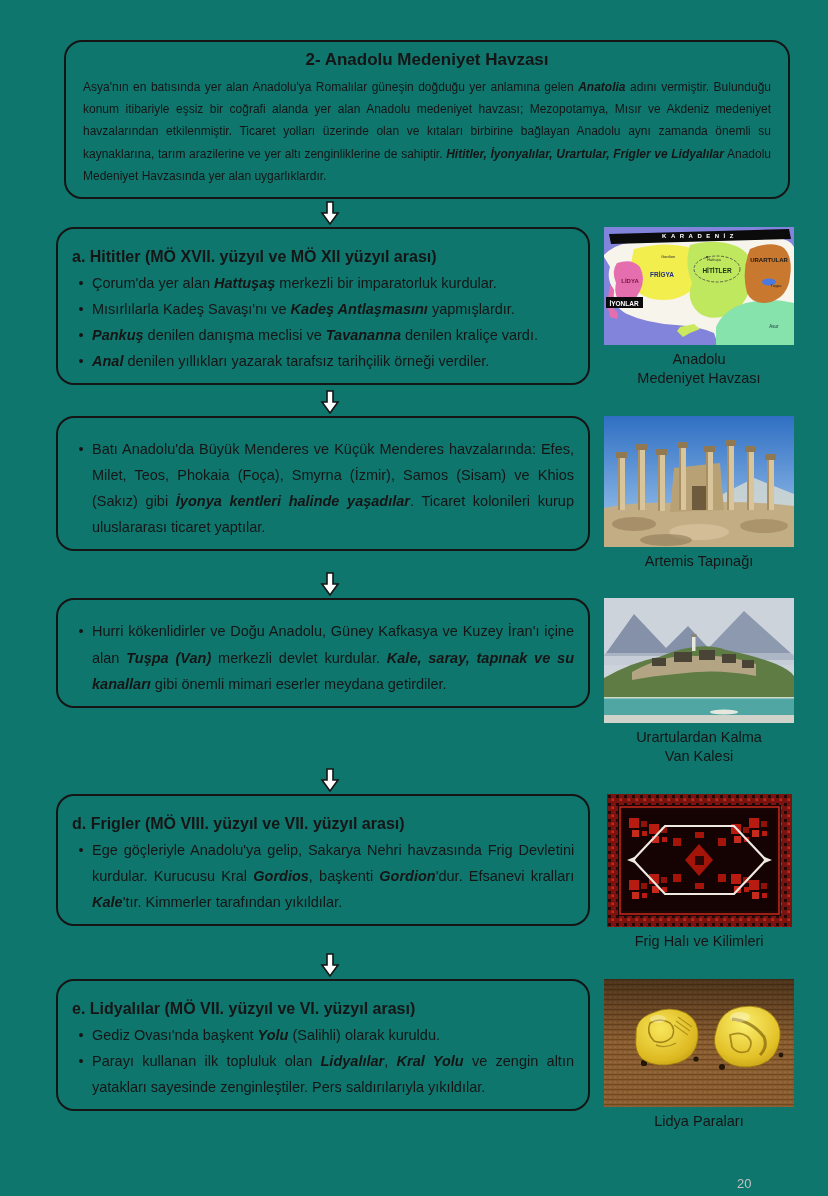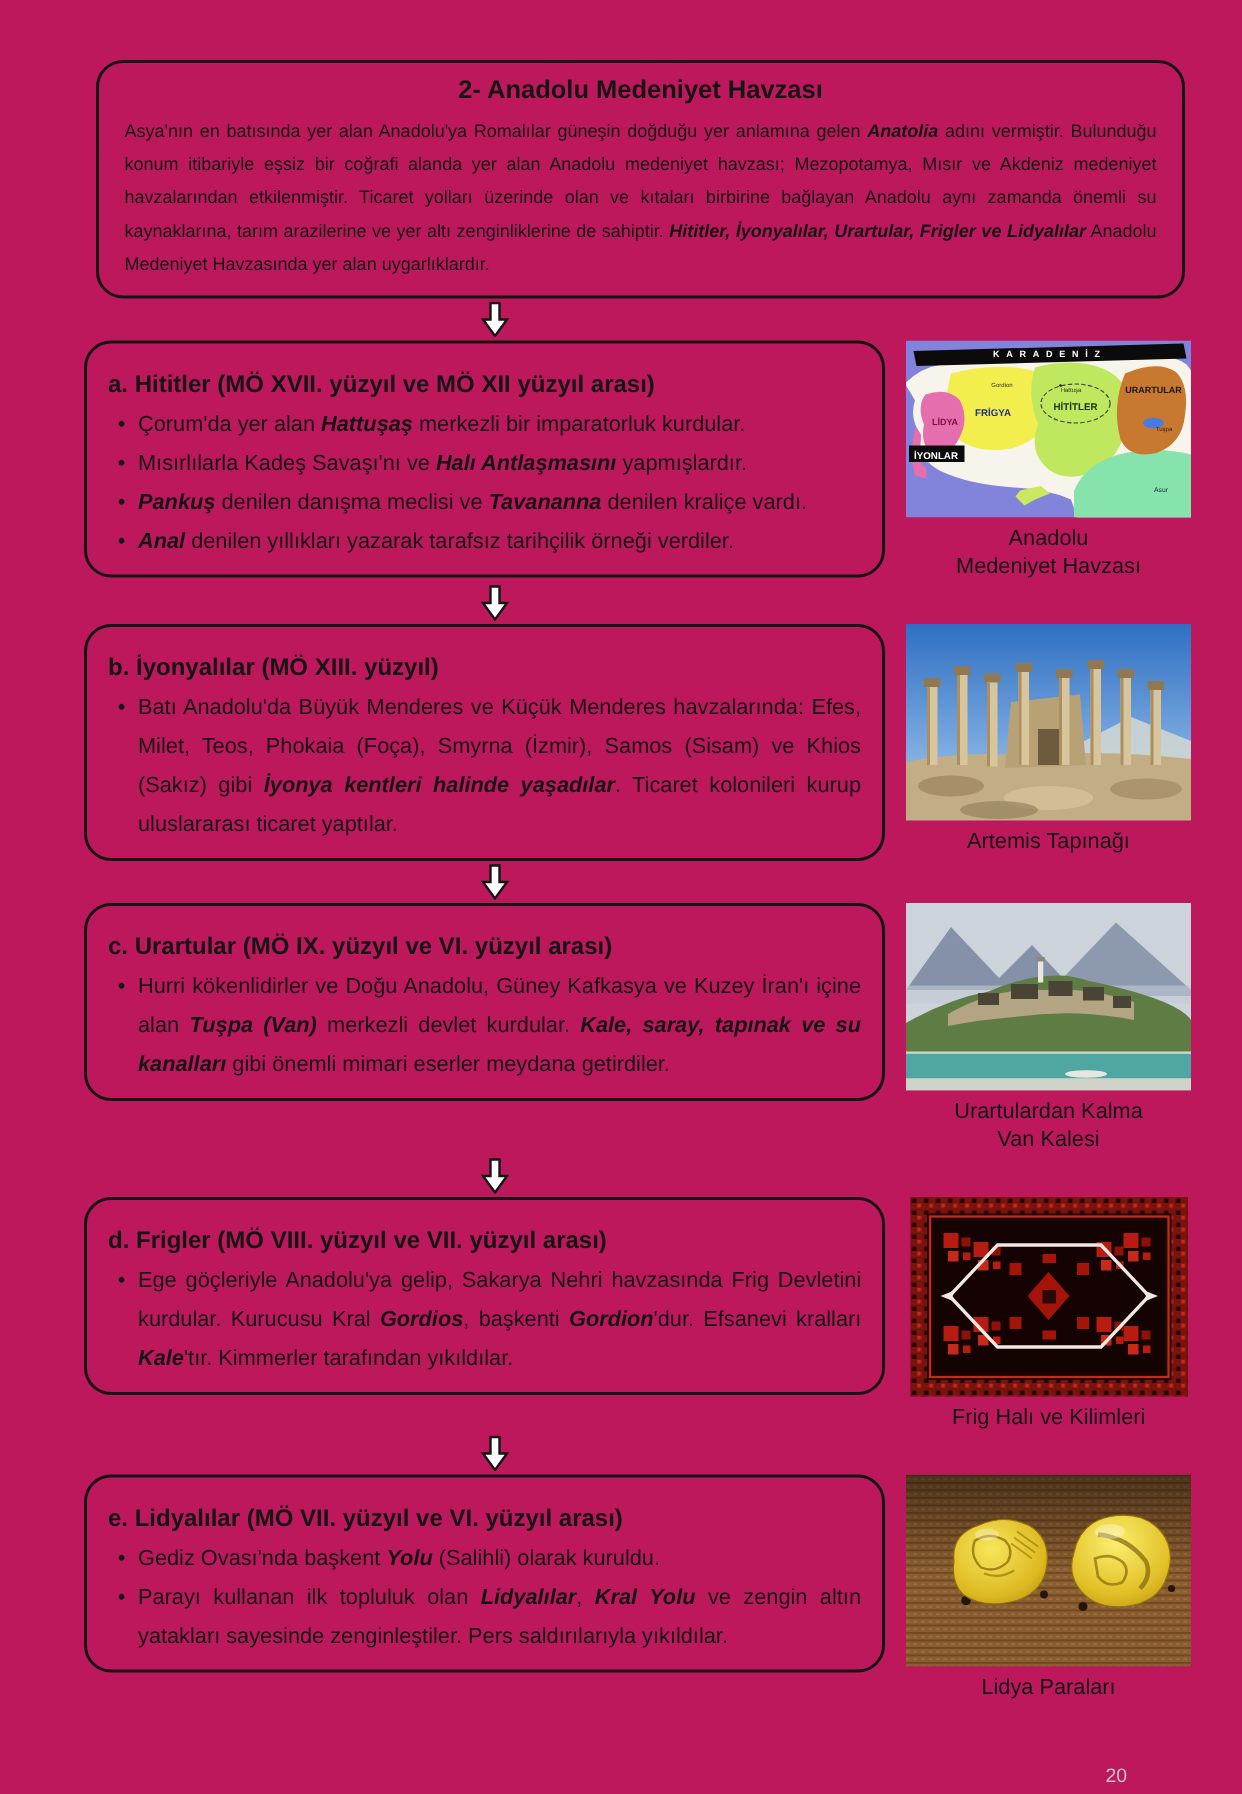--- a/index.html
+++ b/index.html
@@ -3,7 +3,7 @@
 <meta charset="utf-8">
 <style>
   html,body{margin:0;padding:0;}
-  .page{position:relative;width:828px;height:1196px;background:#be185d;overflow:hidden;
+  .page{position:relative;width:828px;height:1196px;background:#0f766e;overflow:hidden;
         font-family:"Liberation Sans",sans-serif;color:#151515;}
   .content{position:absolute;inset:0;padding:40px 34px 0 56px;box-sizing:border-box;}
   .intro-box{margin-left:8px;width:726px;box-sizing:border-box;border:2.5px solid #151515;

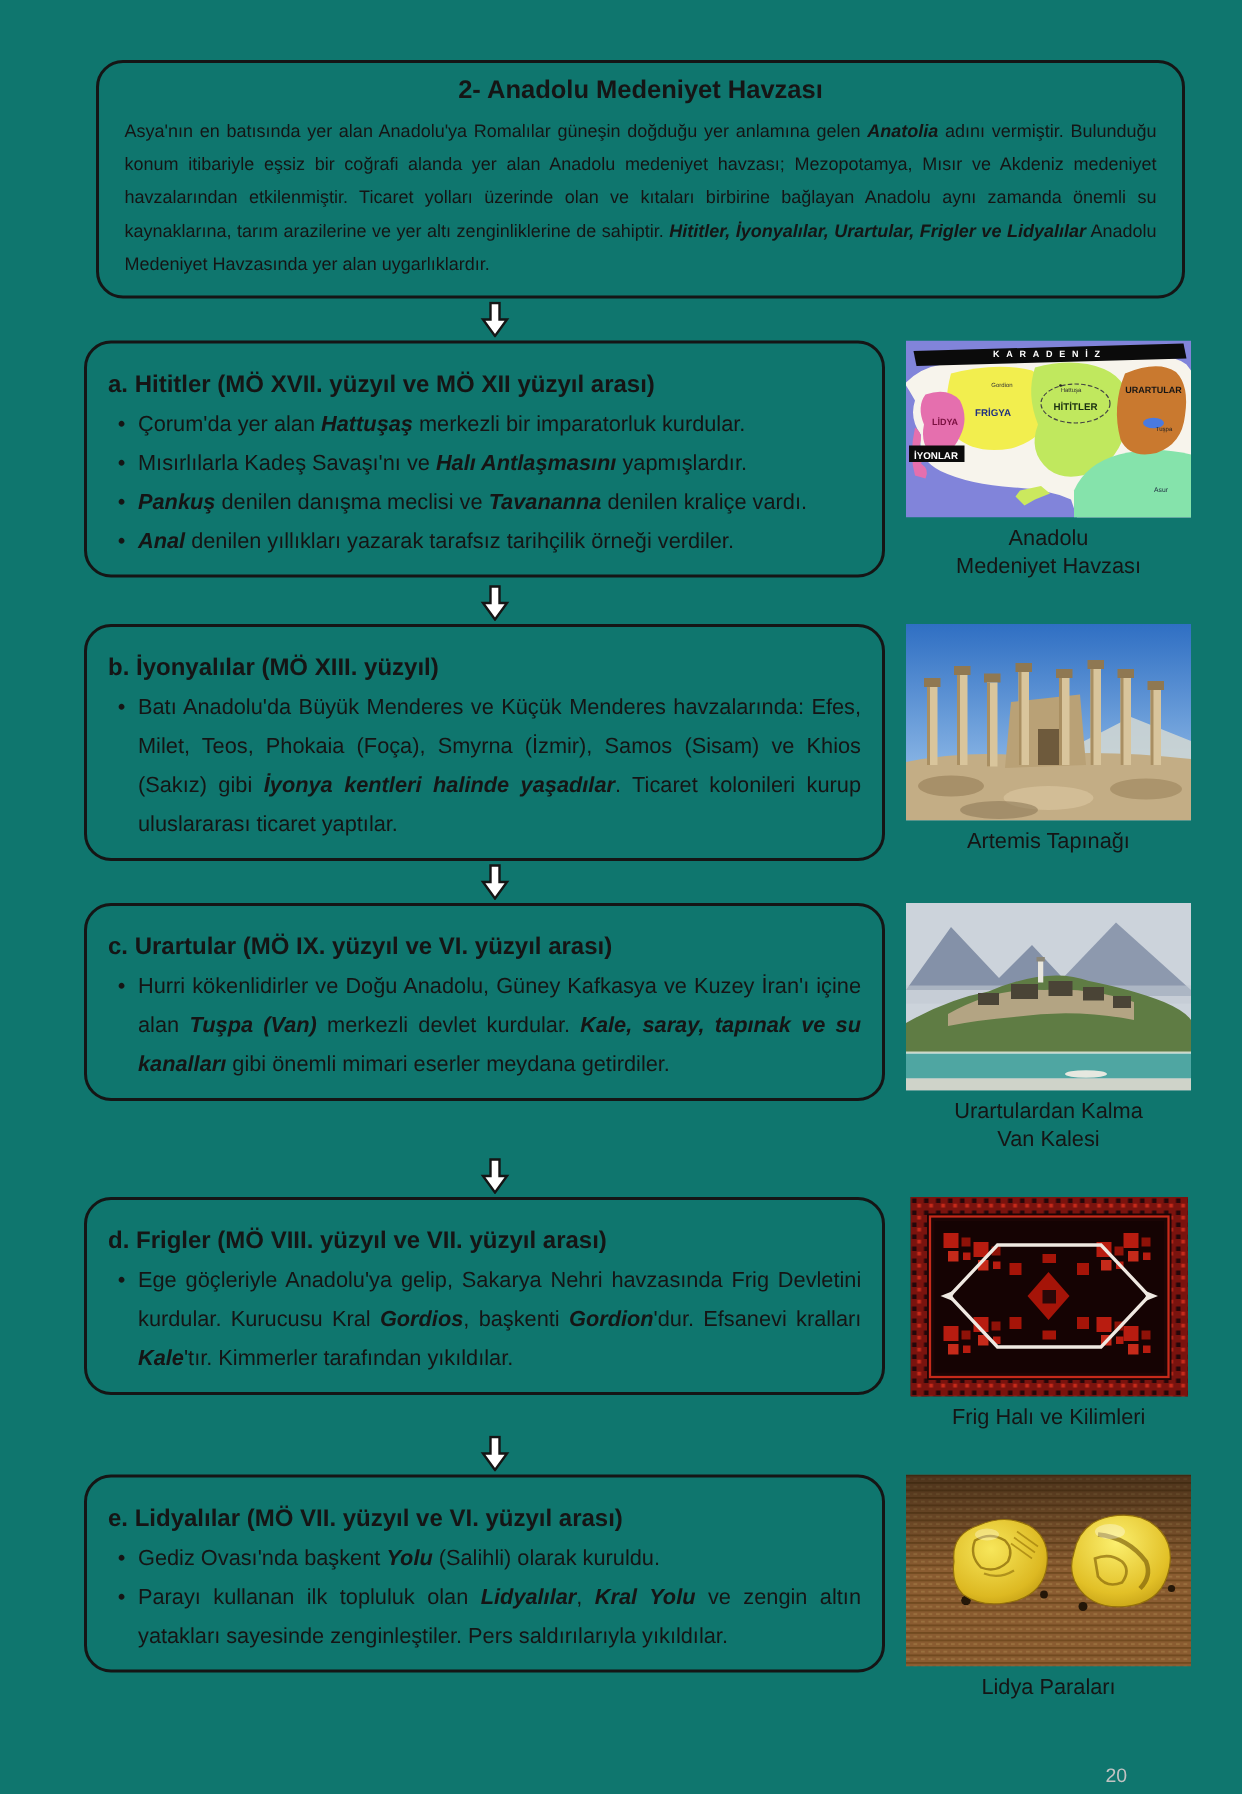--- a/index.html
+++ b/index.html
@@ -50,7 +50,7 @@
           </div>
       <div class="bullet">
             <span class="mk">•</span>
-            <span class="bt">Mısırlılarla Kadeş Savaşı'nı ve <b class="bi">Halı Antlaşmasını</b> yapmışlardır.</span>
+            <span class="bt">Mısırlılarla Kadeş Savaşı'nı ve <b class="bi">Kadeş Antlaşmasını</b> yapmışlardır.</span>
           </div>
       <div class="bullet">
             <span class="mk">•</span>

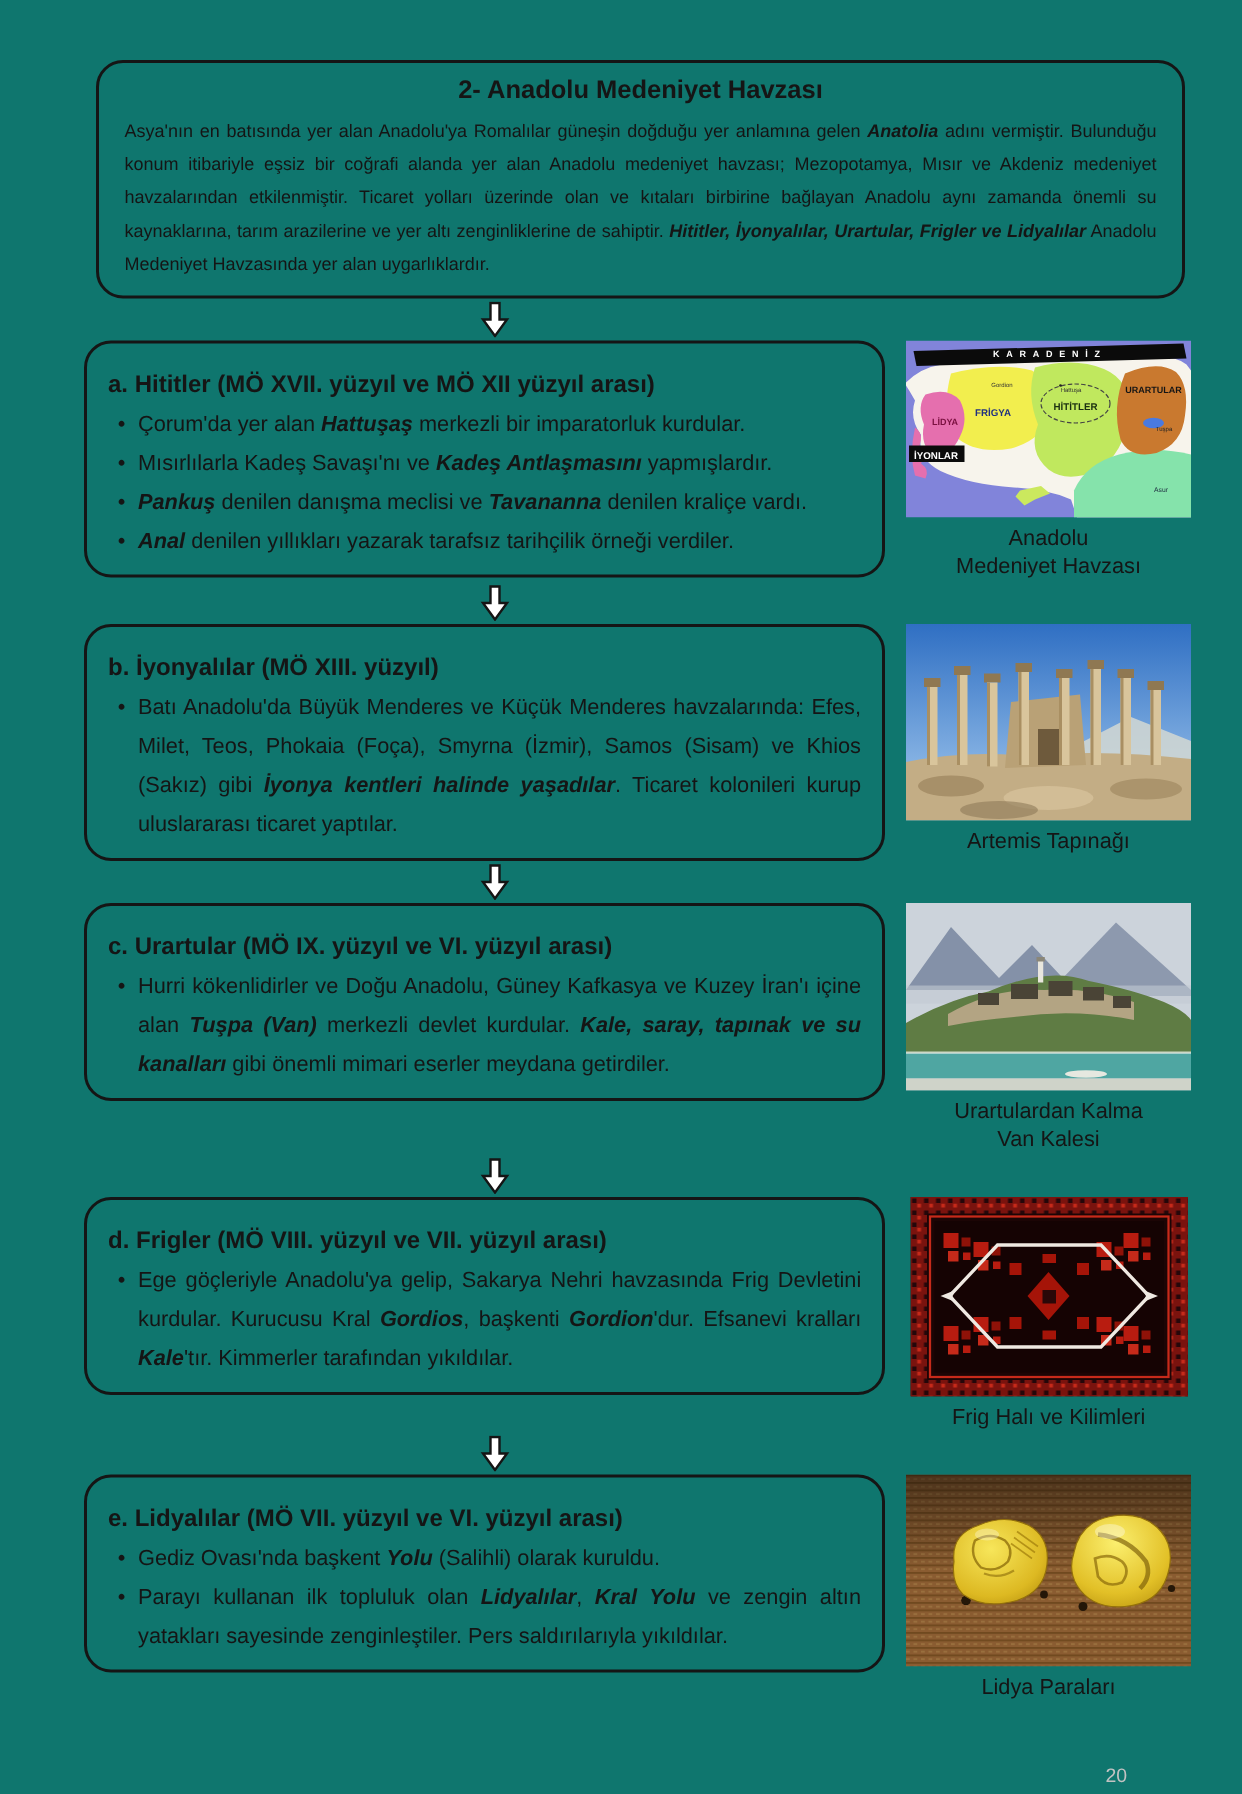--- a/index.html
+++ b/index.html
@@ -103,7 +103,6 @@
 
   <div class="row">
     <div class="sec-box">
-      <div class="sec-head">b. İyonyalılar (MÖ XIII. yüzyıl)</div>
       <div class="bullet">
             <span class="mk">•</span>
             <span class="bt">Batı Anadolu'da Büyük Menderes ve Küçük Menderes havzalarında: Efes, Milet, Teos, Phokaia (Foça), Smyrna (İzmir), Samos (Sisam) ve Khios (Sakız) gibi <b class="bi">İyonya kentleri halinde yaşadılar</b>. Ticaret kolonileri kurup uluslararası ticaret yaptılar.</span>

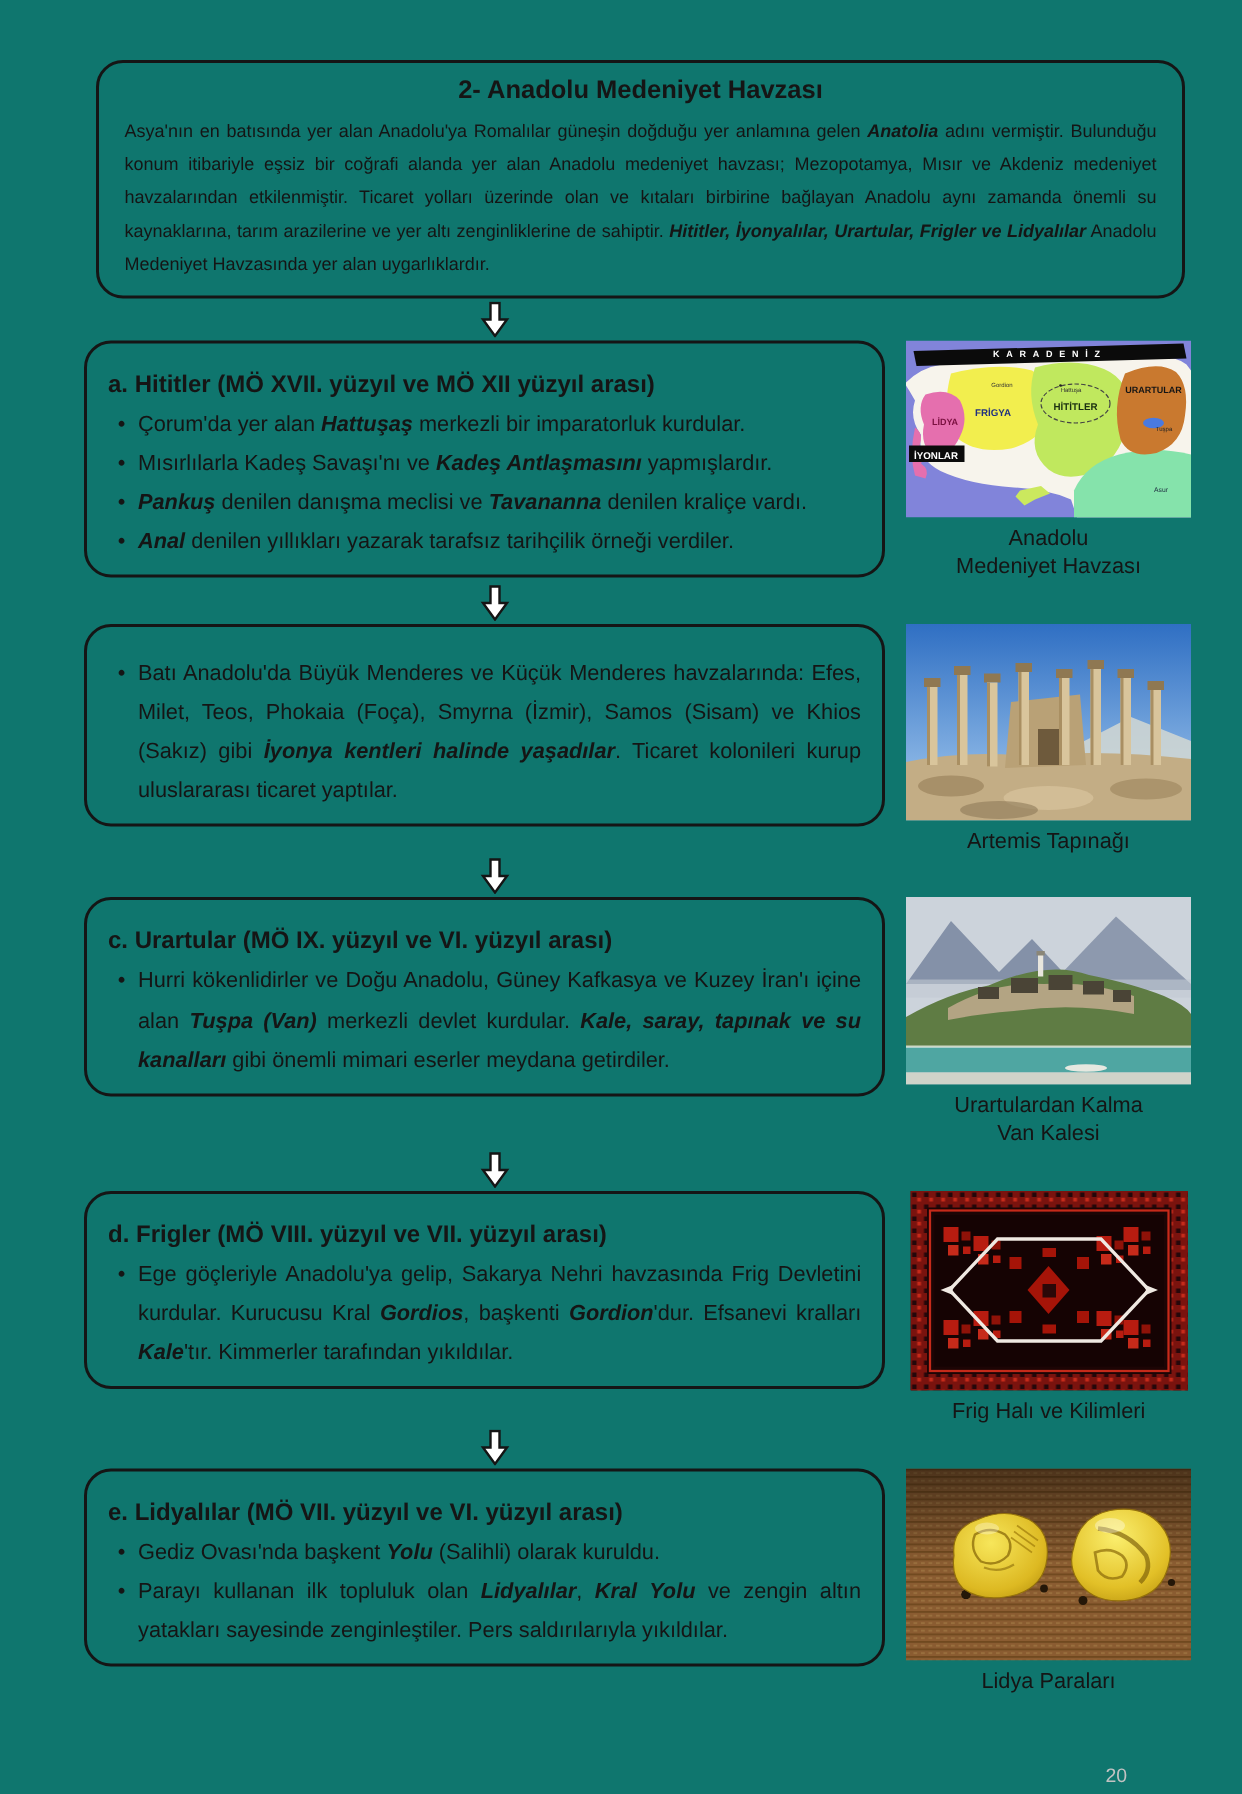--- a/index.html
+++ b/index.html
@@ -183,7 +183,6 @@
 
   <div class="row">
     <div class="sec-box">
-      <div class="sec-head">c. Urartular (MÖ IX. yüzyıl ve VI. yüzyıl arası)</div>
       <div class="bullet">
             <span class="mk">•</span>
             <span class="bt">Hurri kökenlidirler ve Doğu Anadolu, Güney Kafkasya ve Kuzey İran'ı içine alan <b class="bi">Tuşpa (Van)</b> merkezli devlet kurdular. <b class="bi">Kale, saray, tapınak ve su kanalları</b> gibi önemli mimari eserler meydana getirdiler.</span>

